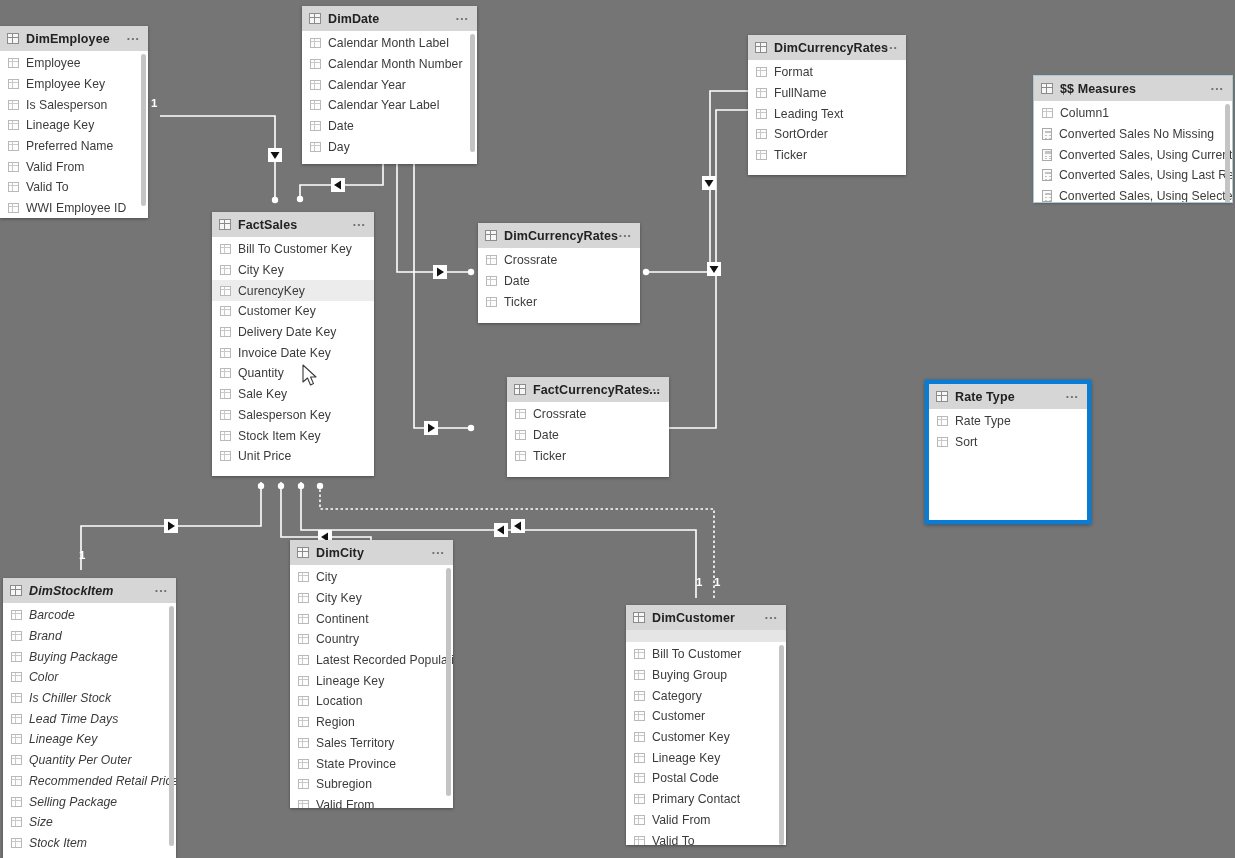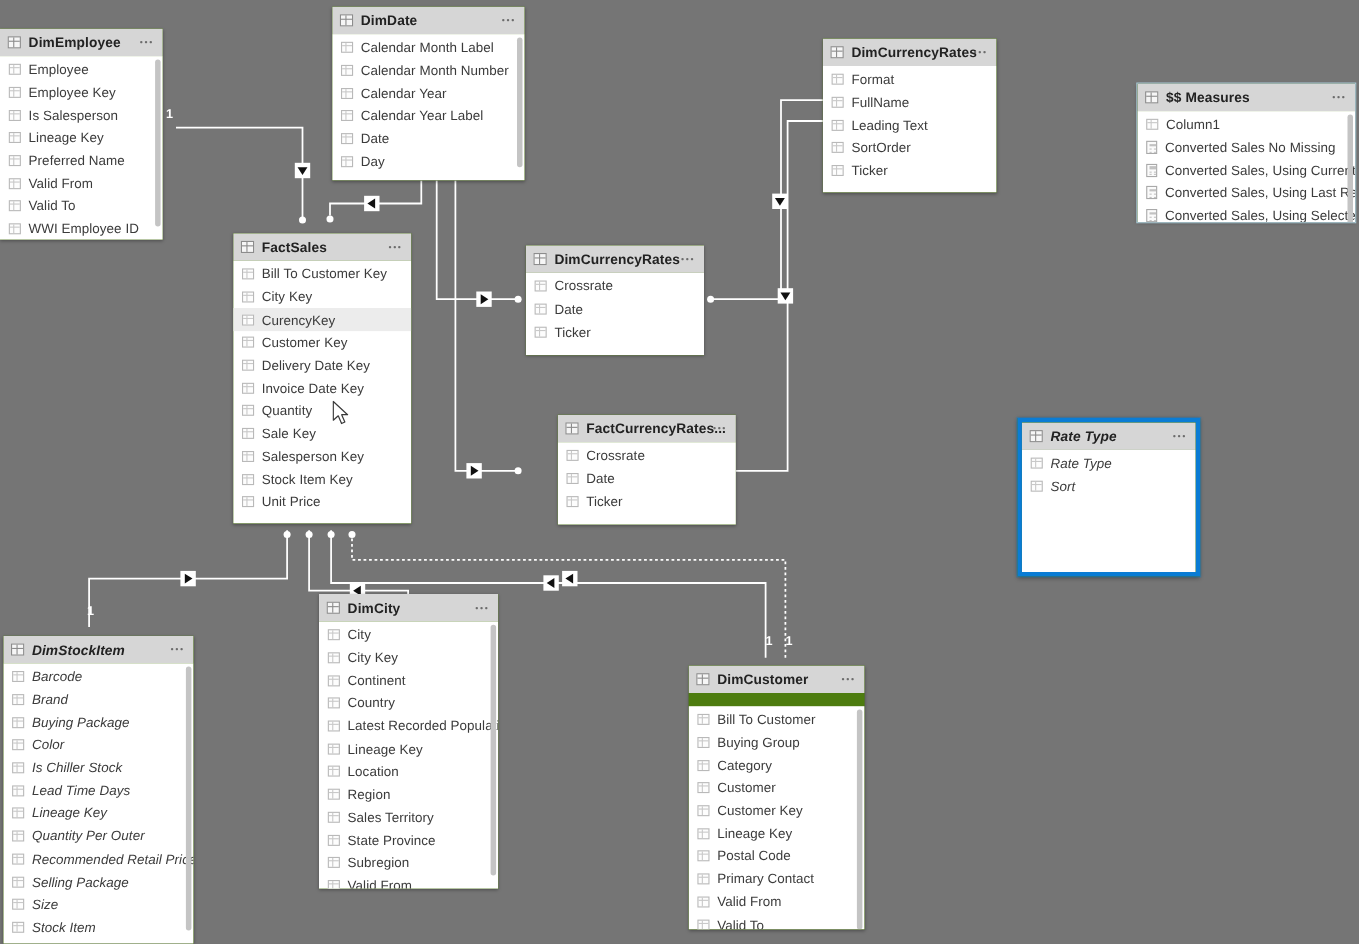--- a/index.html
+++ b/index.html
@@ -25,7 +25,7 @@
   
   .tbl {
     position: absolute;
-    background: #4d7c0f;
+    background: #e5e5e5;
     box-shadow: 0 1px 3px rgba(0,0,0,0.35);
     display: flex; flex-direction: column;
     overflow: hidden;

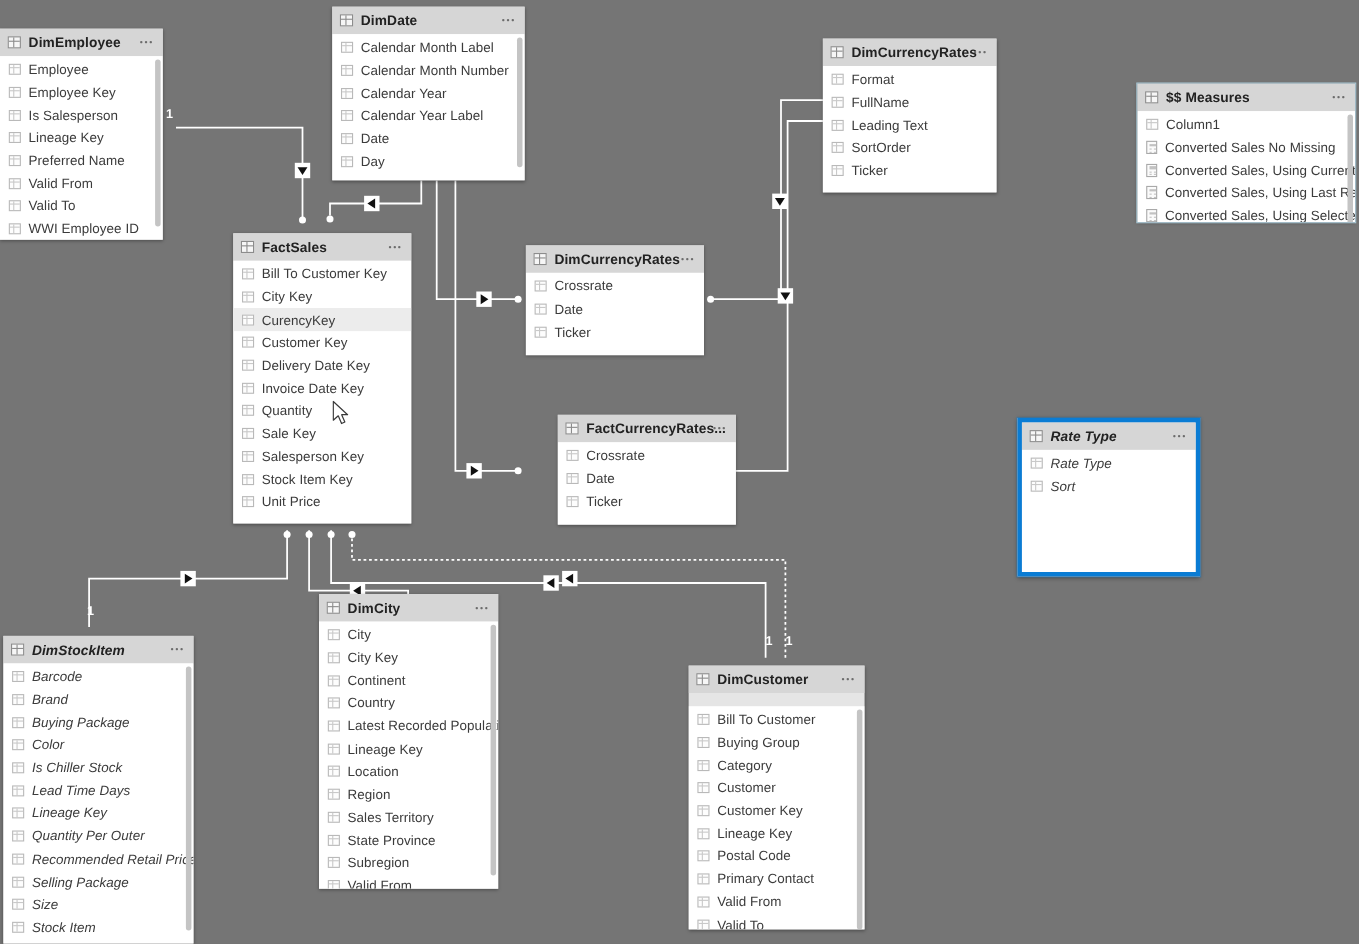--- a/index.html
+++ b/index.html
@@ -506,7 +506,7 @@
           </div>
         </div>
       </div>
-      <div class="tbl selected" style="left: 925px; top: 380px; width: 166px; height: 144px; font-style: italic;">
+      <div class="tbl selected" style="left: 925px; top: 380px; width: 166px; height: 144px;">
         <div class="tbl-head">
           <span class="ico-head"></span>
           <span class="tbl-title">Rate Type</span>

